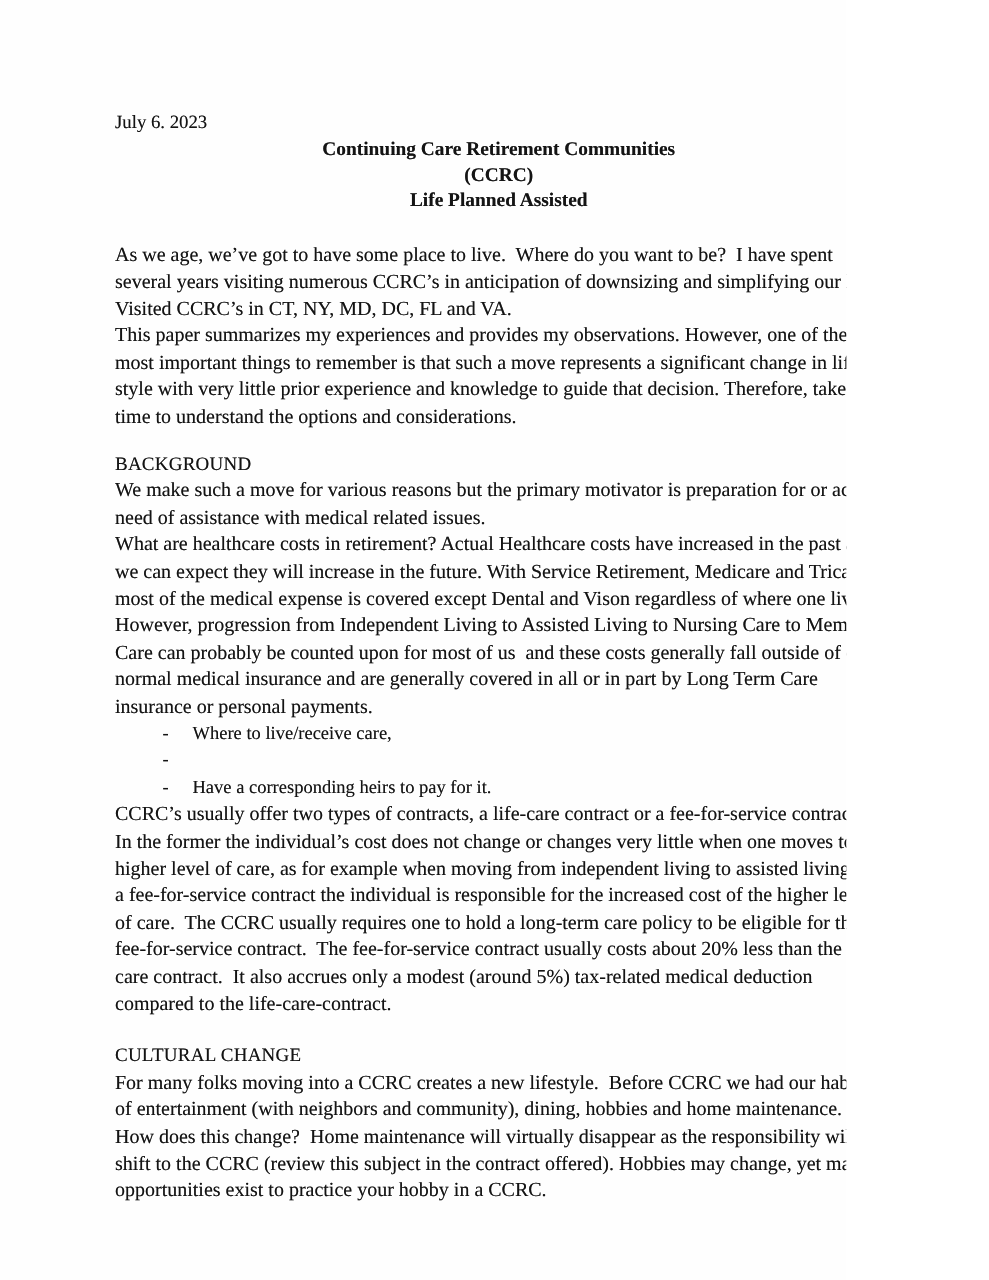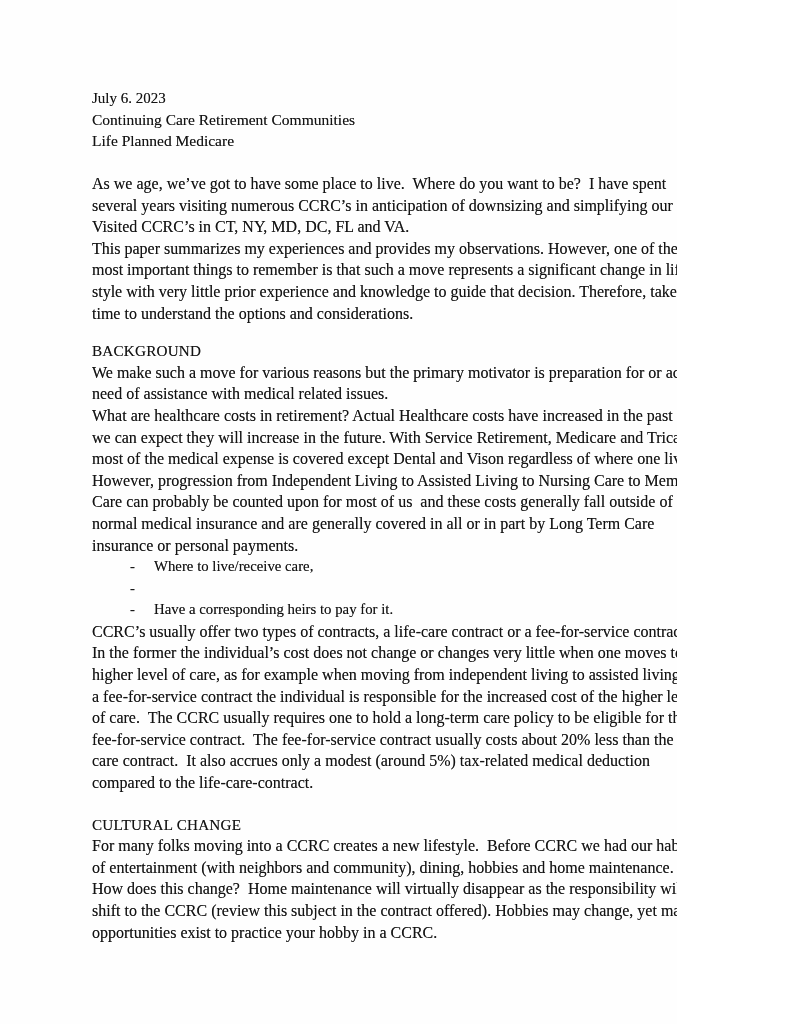--- a/index.html
+++ b/index.html
@@ -28,7 +28,8 @@
     margin: 0 0 1px 0;
   }
   .title-block {
-    font-weight: normal;
+    text-align: center;
+    font-weight: bold;
     font-size: 15.5px;
     line-height: 20.5px;
     margin: 0 0 22px 0;

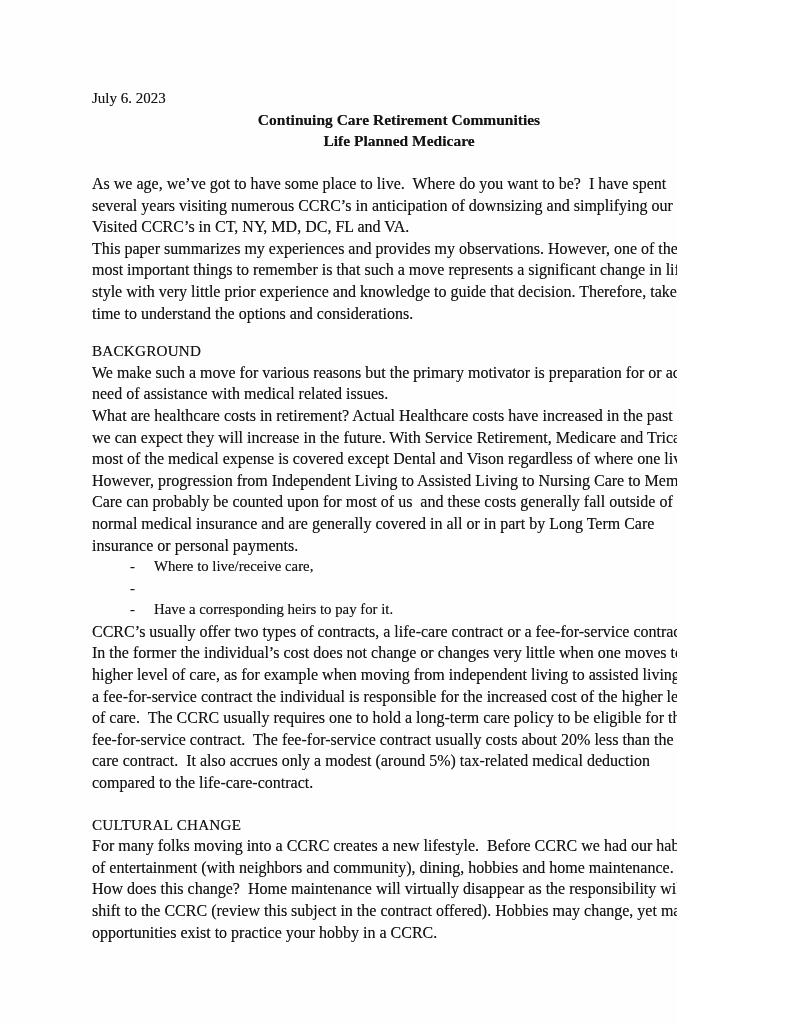--- a/index.html
+++ b/index.html
@@ -78,6 +78,7 @@
 
     <div class="title-block">
       <div>Continuing Care Retirement Communities</div>
+      <div>(CCRC)</div>
       <div>Life Planned Medicare</div>
     </div>
 

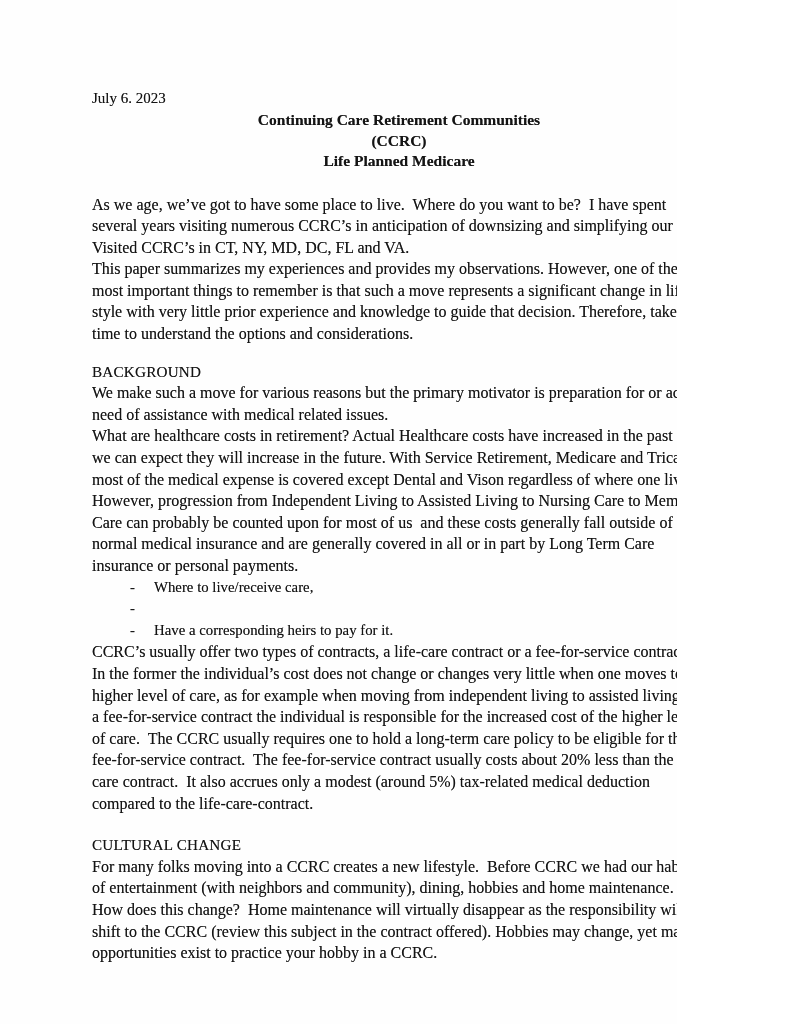--- a/index.html
+++ b/index.html
@@ -79,7 +79,7 @@
     <div class="title-block">
       <div>Continuing Care Retirement Communities</div>
       <div>(CCRC)</div>
-      <div>Life Planned Medicare</div>
+      <div>Life Planned Assisted</div>
     </div>
 
     <div>

